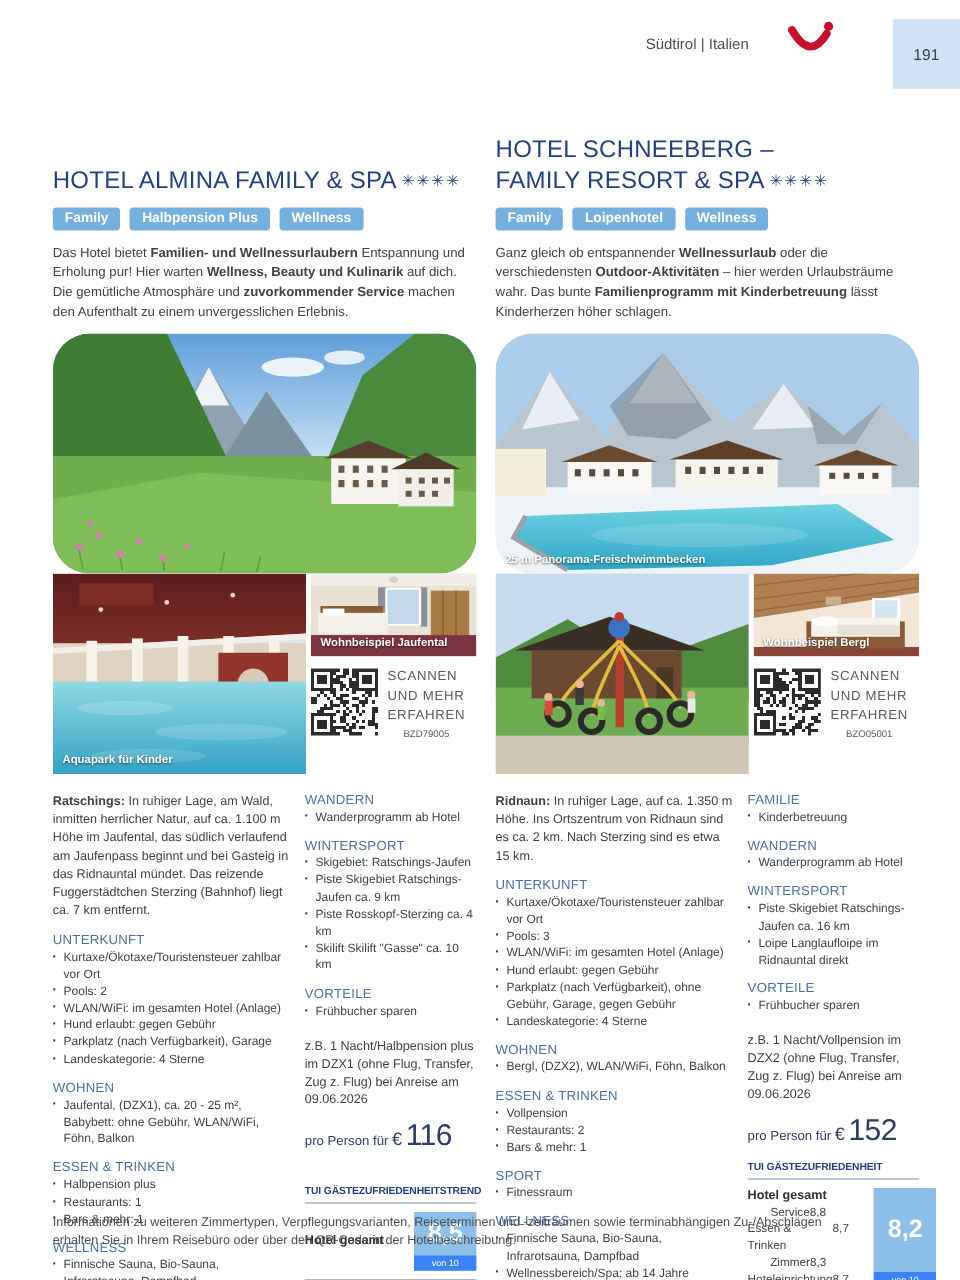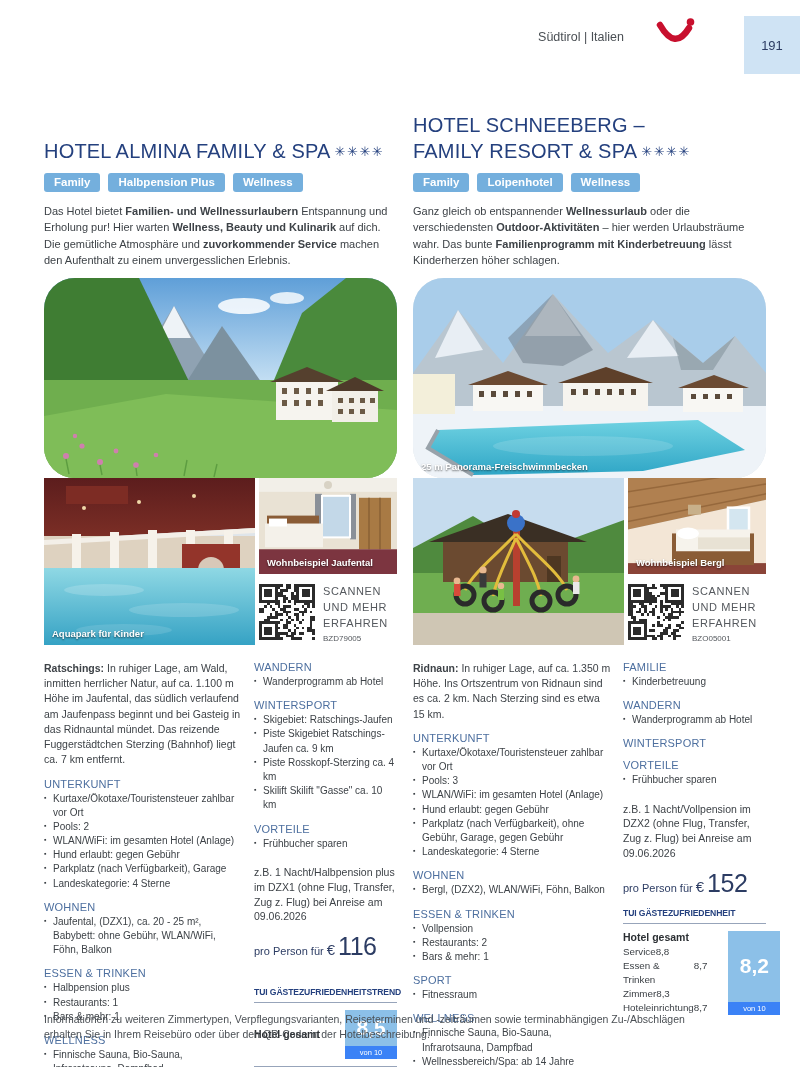--- a/index.html
+++ b/index.html
@@ -27,7 +27,7 @@
   .photo-row{display:flex;gap:4px;}
   .pool-photo{width:211px;height:167px;flex:0 0 211px;}
   .side-stack{width:138px;display:flex;flex-direction:column;}
-  .room-photo{width:138px;height:96px;}
+  .room-photo{width:138px;height:69px;}
   .cap{position:absolute;left:8px;bottom:6px;font-size:9.5px;font-weight:bold;color:#fff;
        text-shadow:0 1px 2px rgba(0,0,0,.6);}
   .qr-block{margin-top:10px;display:flex;gap:8px;align-items:flex-start;}

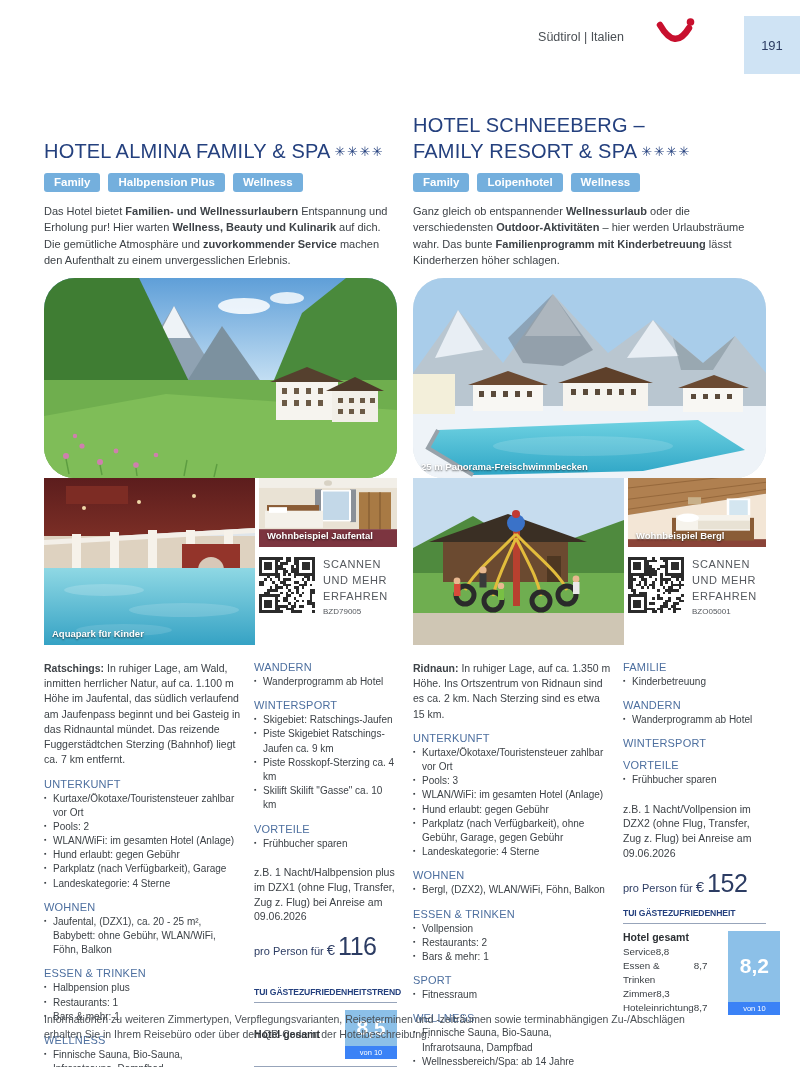--- a/index.html
+++ b/index.html
@@ -34,7 +34,7 @@
   .qr{width:56px;height:56px;flex:0 0 56px;}
   .qr svg{display:block;width:100%;height:100%;}
   .qr-label{font-size:11px;letter-spacing:.6px;color:#55595e;line-height:1.45;white-space:pre-line;}
-  .qr-code-id{font-size:8px;color:#55595e;text-align:left;margin-top:2px;}
+  .qr-code-id{font-size:8px;color:#55595e;text-align:center;margin-top:2px;}
   
   .hotel-body{display:flex;gap:11px;margin-top:16px;}
   .col-info{width:199px;flex:0 0 199px;}

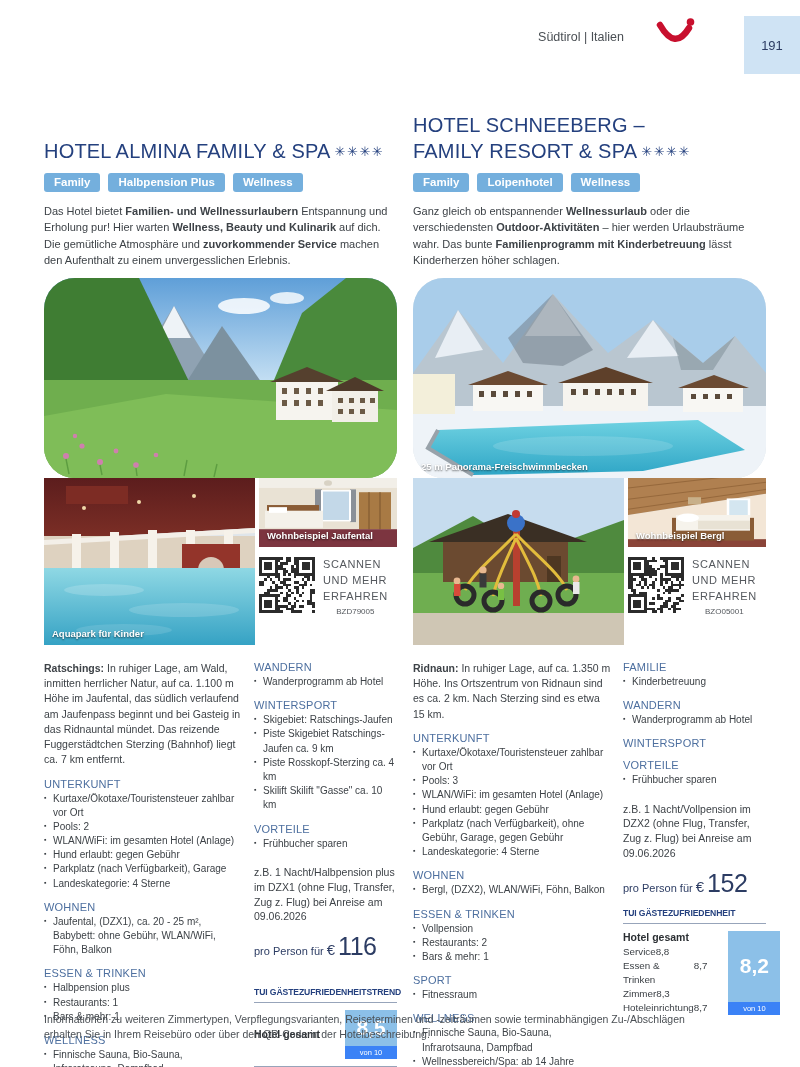--- a/index.html
+++ b/index.html
@@ -928,6 +928,10 @@
                 <li class="bitem">Wanderprogramm ab Hotel</li>
               </ul>
               <h4 class="sec-title">WINTERSPORT</h4>
+              <ul class="blist">
+                <li class="bitem">Piste Skigebiet Ratschings-Jaufen ca. 16 km</li>
+                <li class="bitem">Loipe Langlaufloipe im Ridnauntal direkt</li>
+              </ul>
               <h4 class="sec-title">VORTEILE</h4>
               <ul class="blist">
                 <li class="bitem">Frühbucher sparen</li>

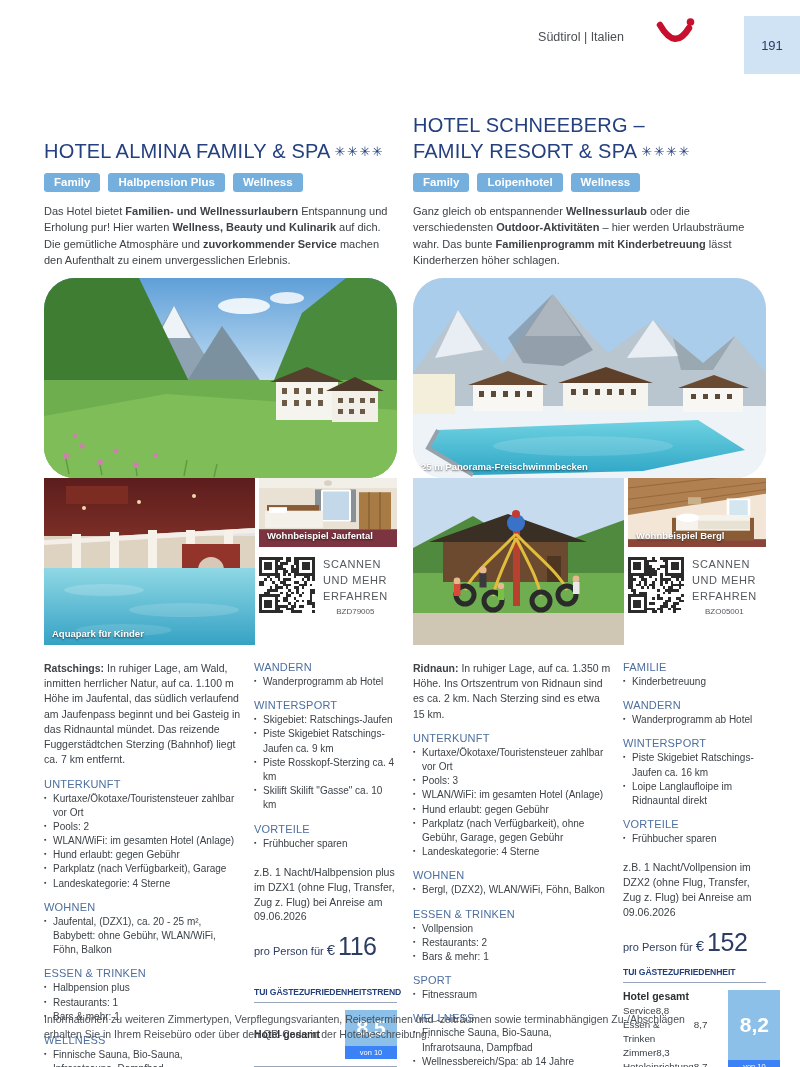--- a/index.html
+++ b/index.html
@@ -58,7 +58,7 @@
   .rating-left{flex:1;padding-right:6px;}
   .rating--simple .rating-left{display:flex;align-items:center;}
   .overall{font-size:10.5px;font-weight:bold;color:#2b2f33;margin-bottom:2px;}
-  .rrow{display:flex;justify-content:flex-start;font-size:9.8px;line-height:1.42;color:#3d4247;}
+  .rrow{display:flex;justify-content:center;font-size:9.8px;line-height:1.42;color:#3d4247;}
   .score-box{width:52px;flex:0 0 52px;display:flex;flex-direction:column;}
   .score{background:#8cc0e8;color:#fff;font-weight:bold;font-size:21px;display:flex;align-items:center;
          justify-content:center;flex:1;min-height:36px;}

